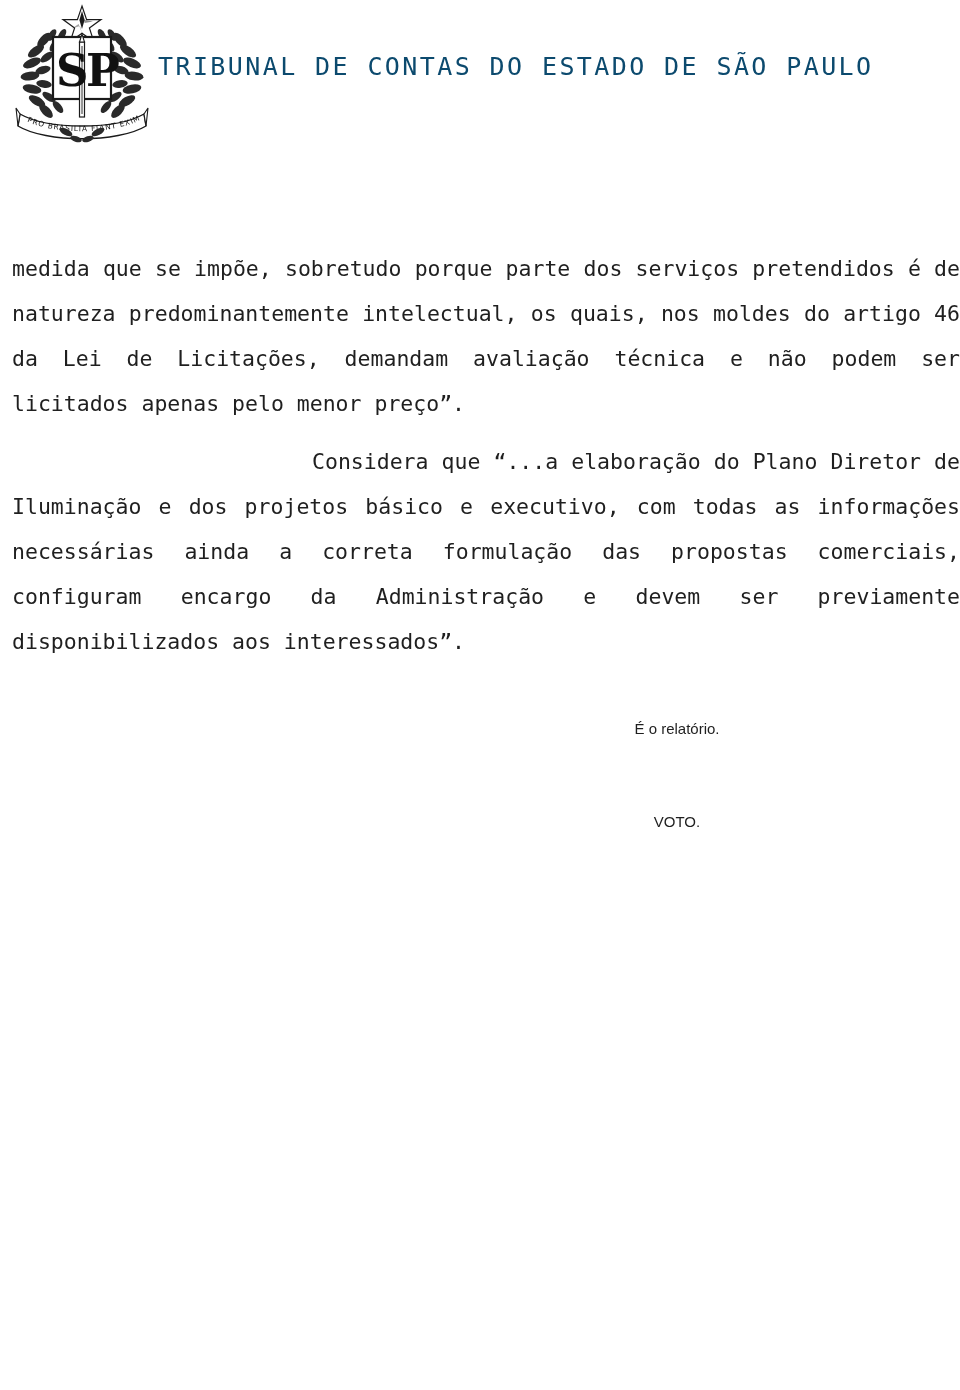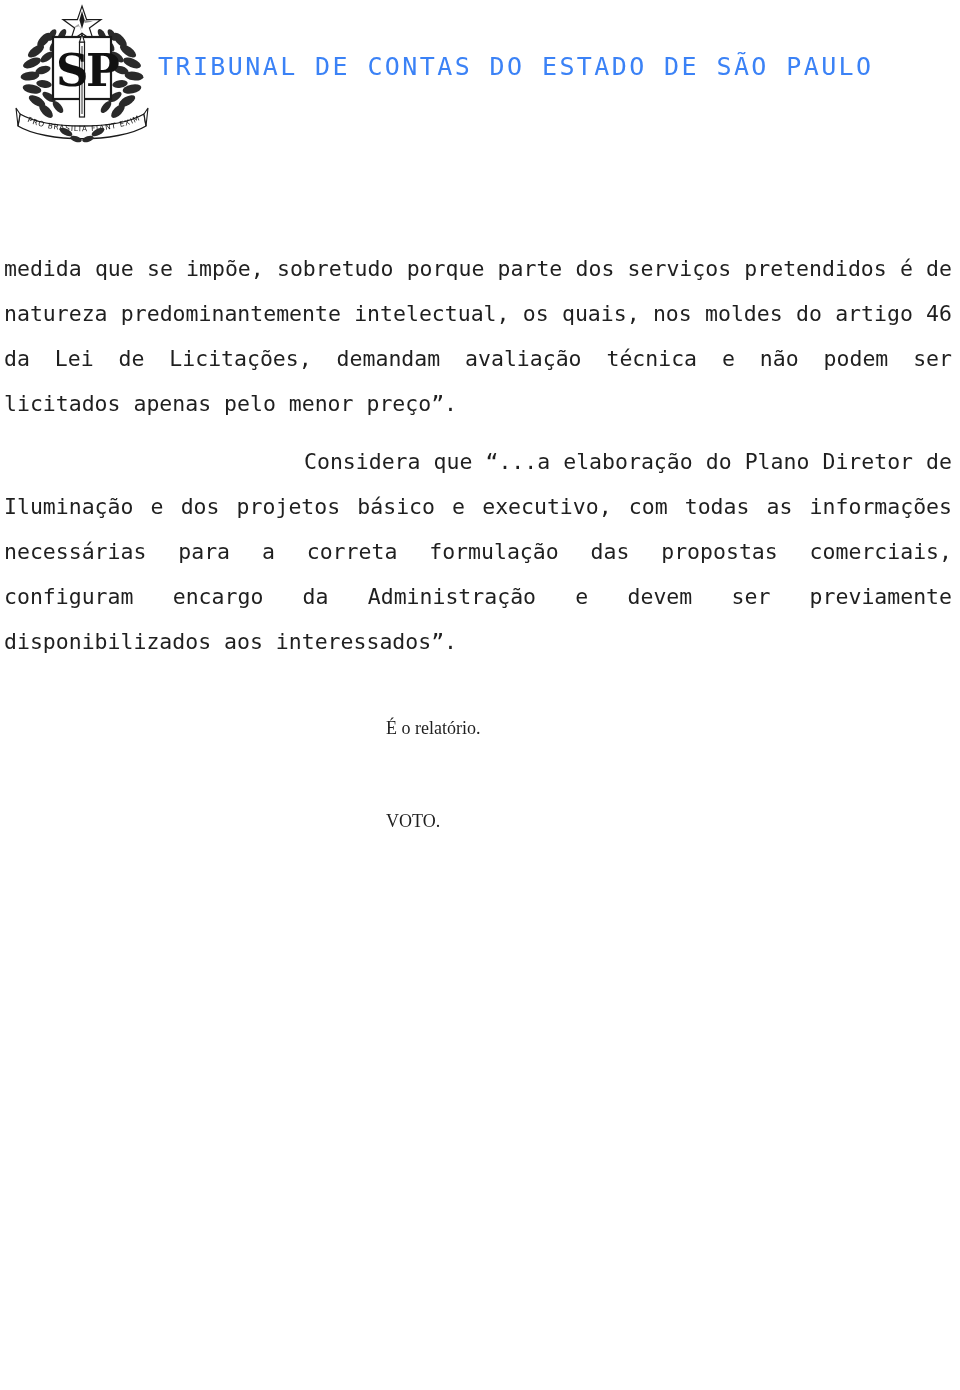--- a/index.html
+++ b/index.html
@@ -39,7 +39,7 @@
     font-family: "DejaVu Sans Mono", "Liberation Mono", monospace;
     font-size: 25px;
     letter-spacing: 2.4px;
-    color: #3b82f6;
+    color: #0c4a6e;
     white-space: nowrap;
   }
 

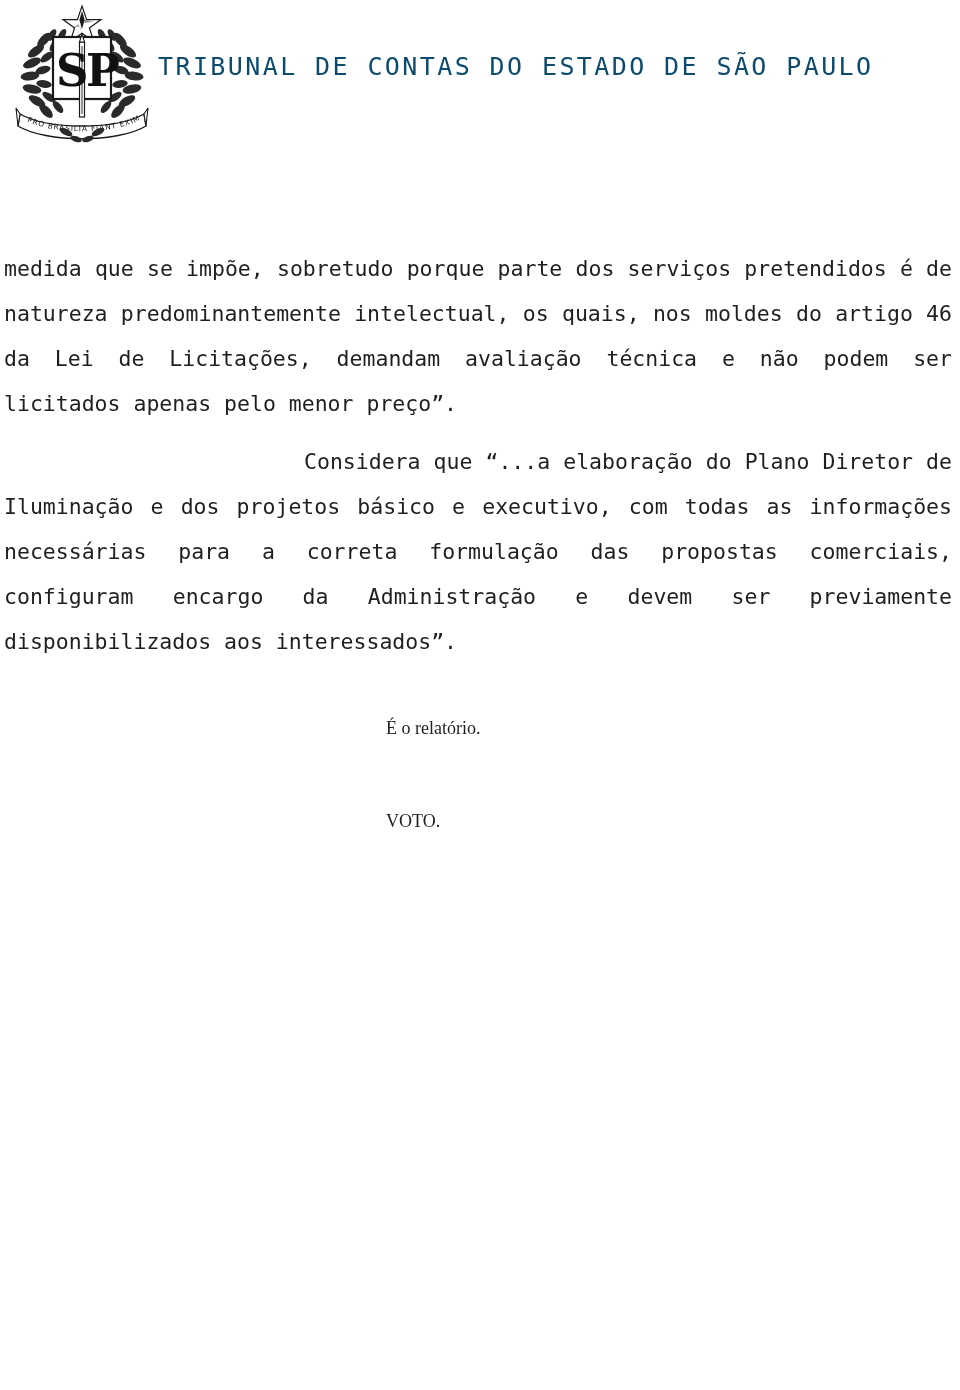--- a/index.html
+++ b/index.html
@@ -46,7 +46,7 @@
   
   .body-text {
     position: absolute;
-    left: 4px;
+    left: 12px;
     top: 246px;
     width: 948px;
   }

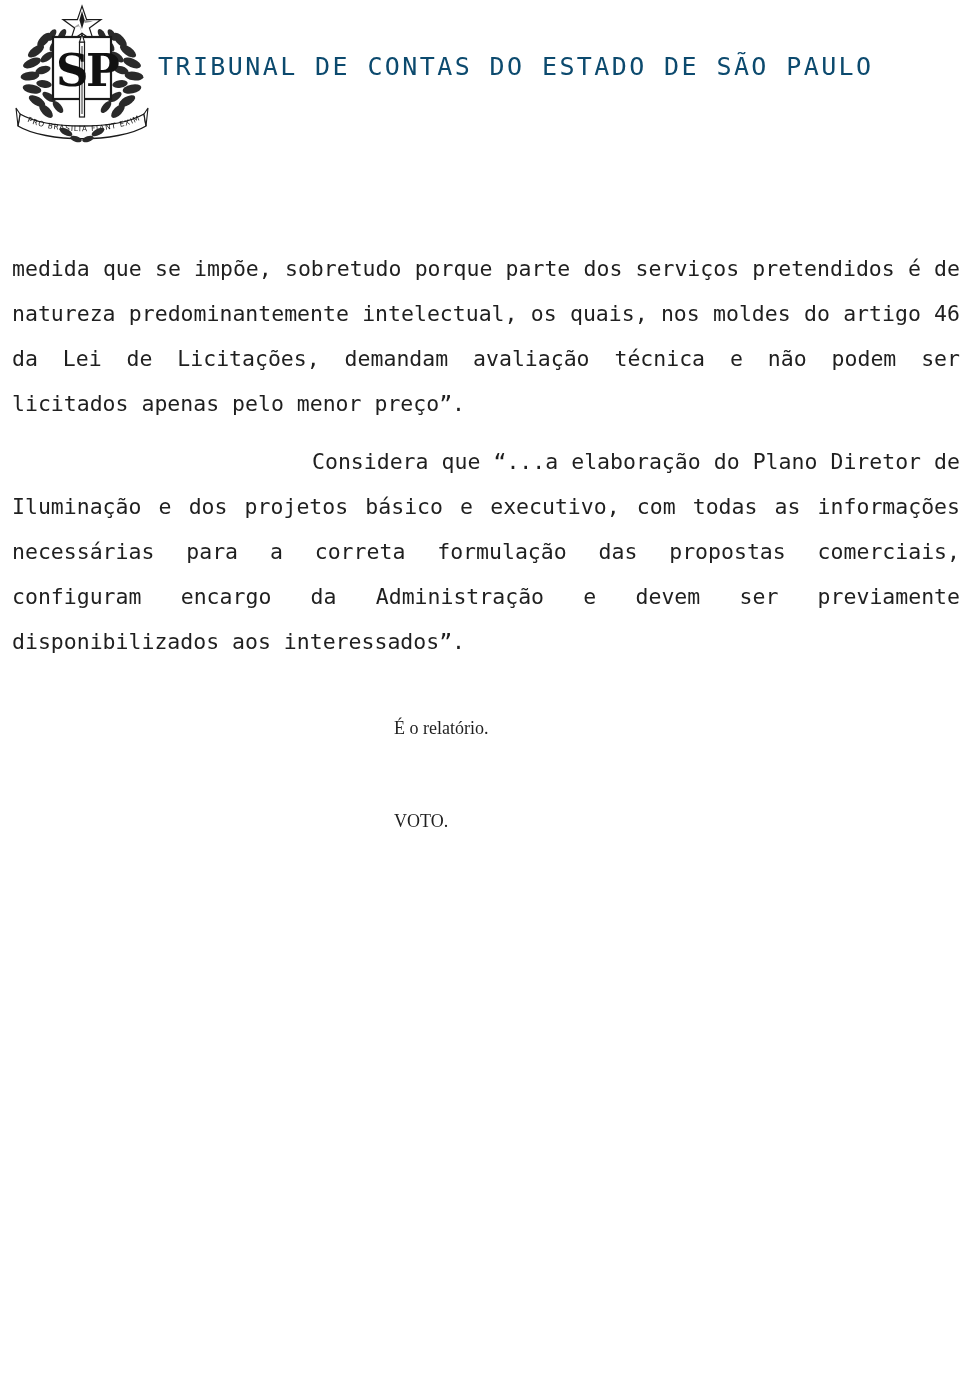--- a/index.html
+++ b/index.html
@@ -182,7 +182,7 @@
 
     <div class="gap-sm"></div>
 
-    <p class="para indent-310">Considera que “...a elaboração do Plano Diretor de Iluminação e dos projetos básico e executivo, com todas as informações necessárias para a correta formulação das propostas comerciais, configuram encargo da Administração e devem ser previamente disponibilizados aos interessados”.</p>
+    <p class="para indent-310">Considera que “...a elaboração do Plano Diretor de Iluminação e dos projetos básico e executivo, com todas as informações necessárias ainda a correta formulação das propostas comerciais, configuram encargo da Administração e devem ser previamente disponibilizados aos interessados”.</p>
 
     <div class="gap-md"></div>
 

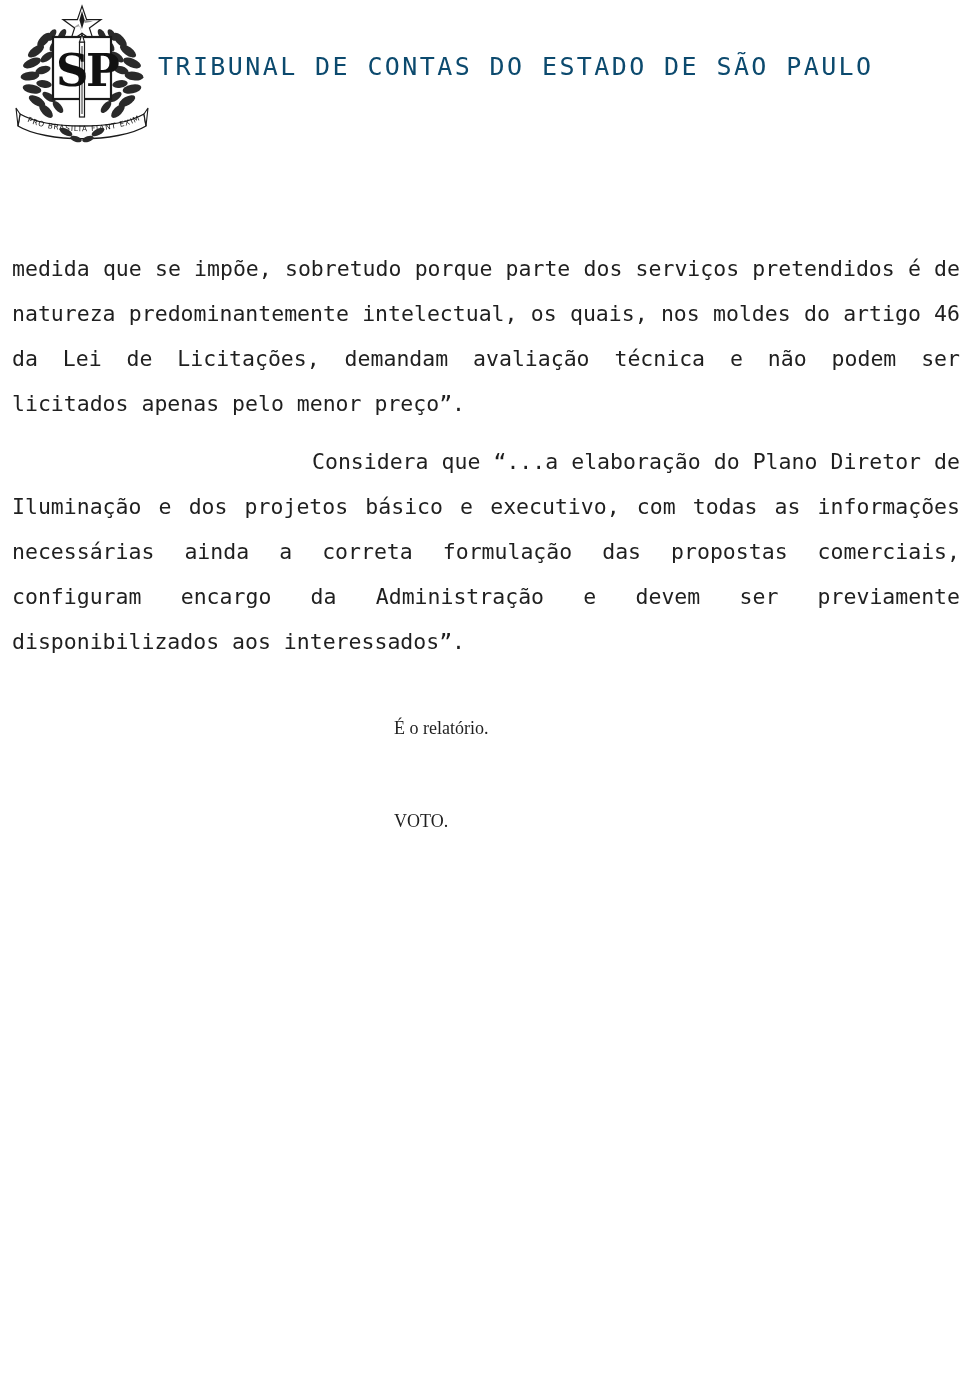--- a/index.html
+++ b/index.html
@@ -75,13 +75,14 @@
   .gap-lg { height: 48px; }
 
   .centered-line {
-    font-family: Liberation Serif, serif;
-    font-size: 18px;
+    font-family: Liberation Sans, sans-serif;
+    font-size: 15px;
     line-height: 45px;
     margin: 0;
     padding-left: 382px;
     color: #1f1f1f;
     white-space: nowrap;
+    text-align: center;
   }
   b.bold { font-weight: bold; }
 </style>

